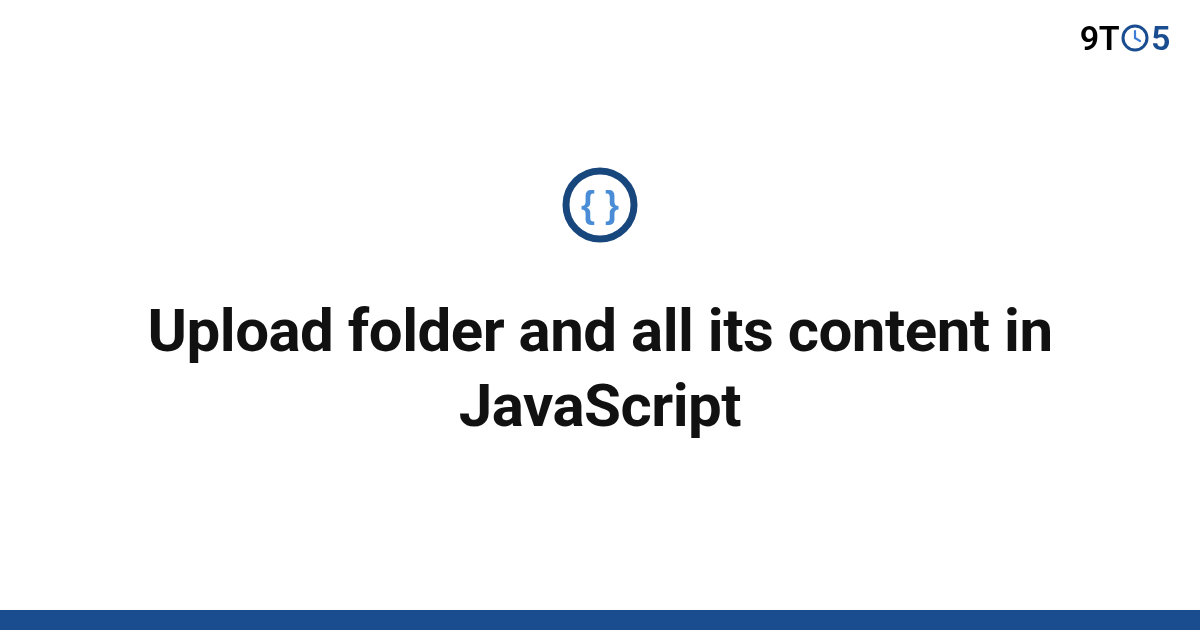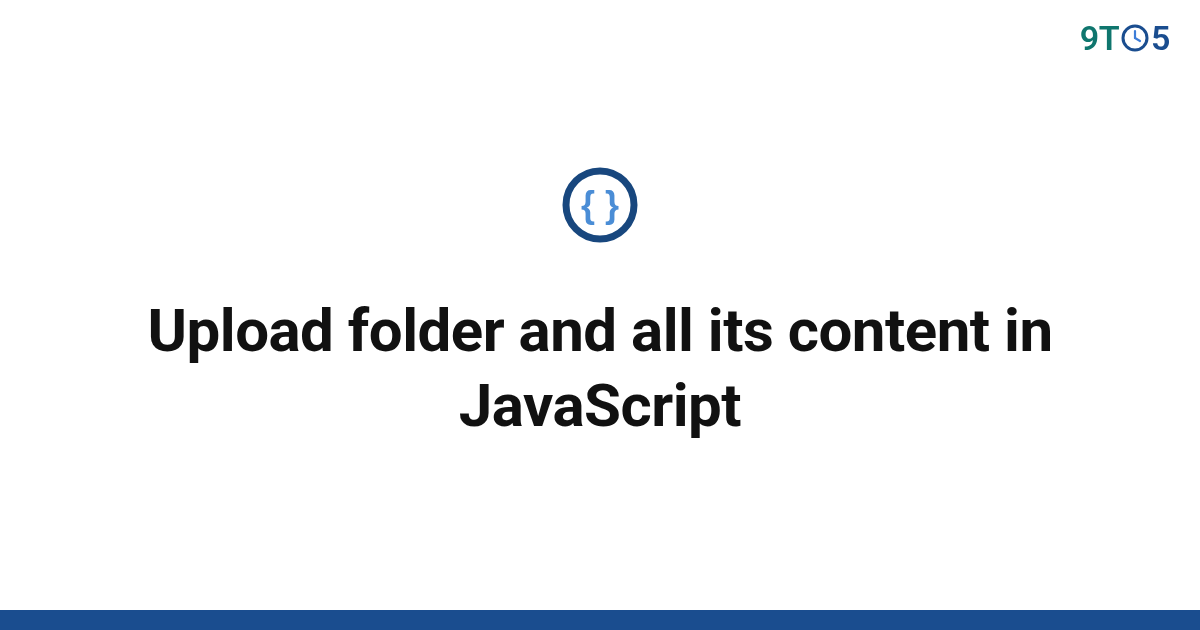--- a/index.html
+++ b/index.html
@@ -25,7 +25,7 @@
       display: flex;
       align-items: center;
     }
-    .logo-9t { color: #0f766e; font-weight: 600; }
+    .logo-9t { color: #000000; font-weight: 600; }
     .logo-o-wrap {
       display: inline-flex;
       align-items: center;

